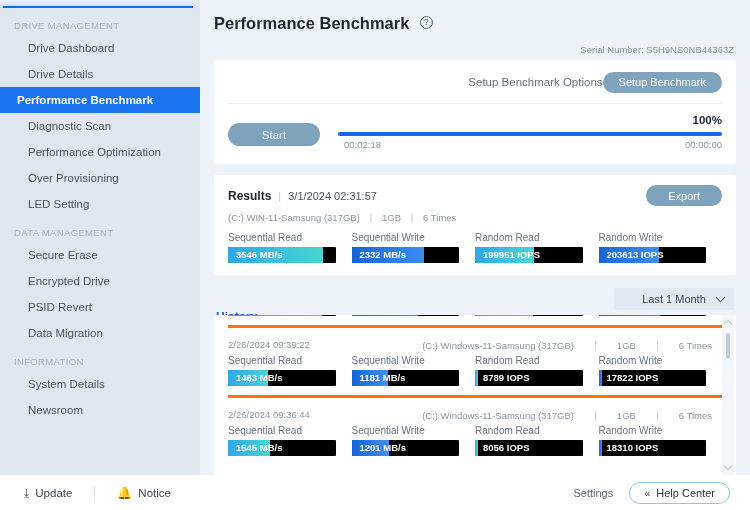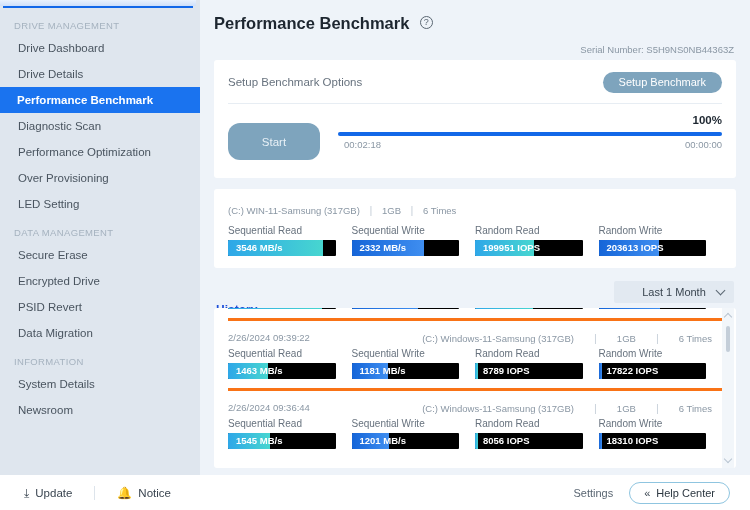--- a/index.html
+++ b/index.html
@@ -42,7 +42,7 @@
   .sb-item {
     height: 26px;
     display: flex; align-items: center;
-    padding-left: 18px;
+    padding-left: 28px;
     font-size: 11.5px;
     color: #49545f;
     cursor: pointer;

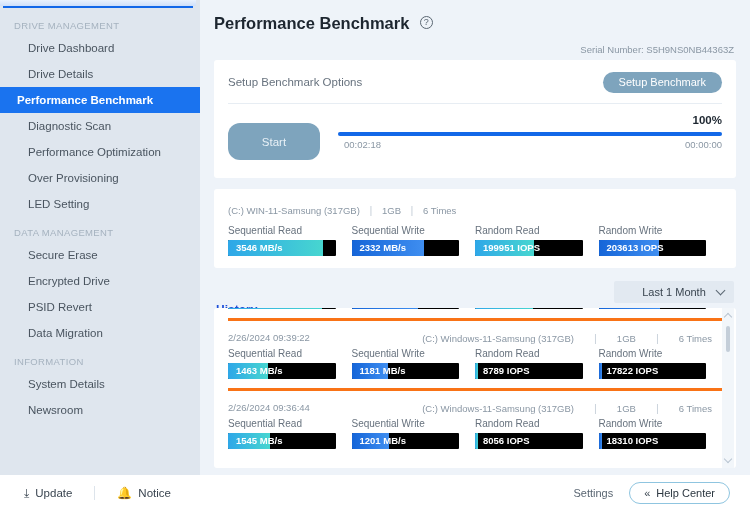--- a/index.html
+++ b/index.html
@@ -100,7 +100,7 @@
   
   #setup-card { padding: 11px 14px 6px 14px; }
   #setup-row {
-    display: flex; align-items: center; justify-content: space-between;
+    display: flex; align-items: center; justify-content: flex-end;
     height: 22px;
   }
   #setup-label { font-size: 11.5px; color: #67727e; }

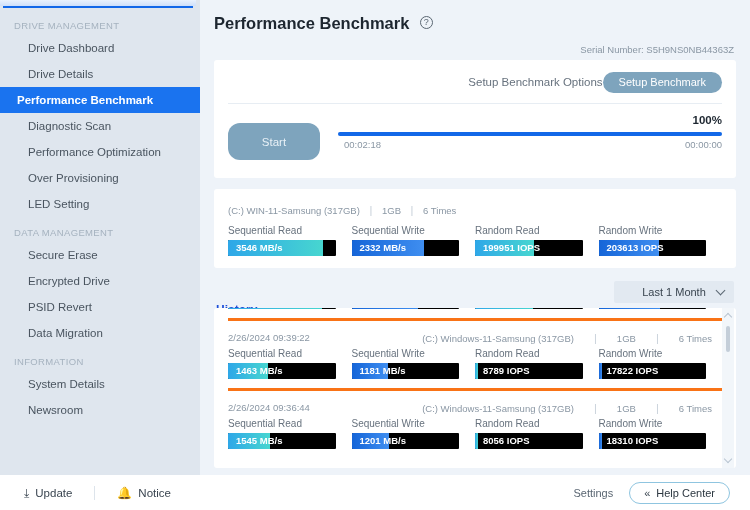--- a/index.html
+++ b/index.html
@@ -122,7 +122,7 @@
     padding: 11px 0 12px 0;
   }
   #start-btn {
-    width: 92px; height: 37px;
+    width: 92px; height: 23px;
     background: #7ea4bd;
     color: #e9f1f7;
     border: none; border-radius: 12px;

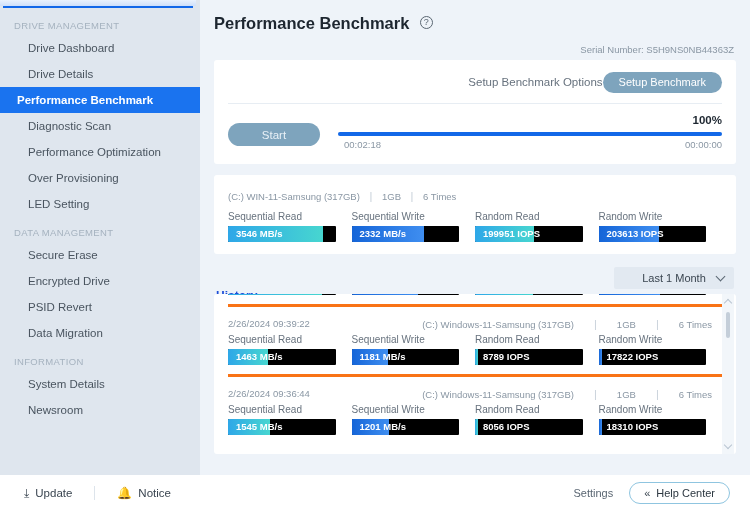--- a/index.html
+++ b/index.html
@@ -381,6 +381,14 @@
     </div>
 
     <div class="card" id="results-card">
+      <div id="results-head">
+        <div id="results-title-wrap">
+          <span id="results-title">Results</span>
+          <span class="sep">|</span>
+          <span id="results-date">3/1/2024 02:31:57</span>
+        </div>
+        <button id="export-btn">Export</button>
+      </div>
       <div id="results-meta">
         <span>(C:) WIN-11-Samsung (317GB)</span>
         <span class="sep">|</span>

